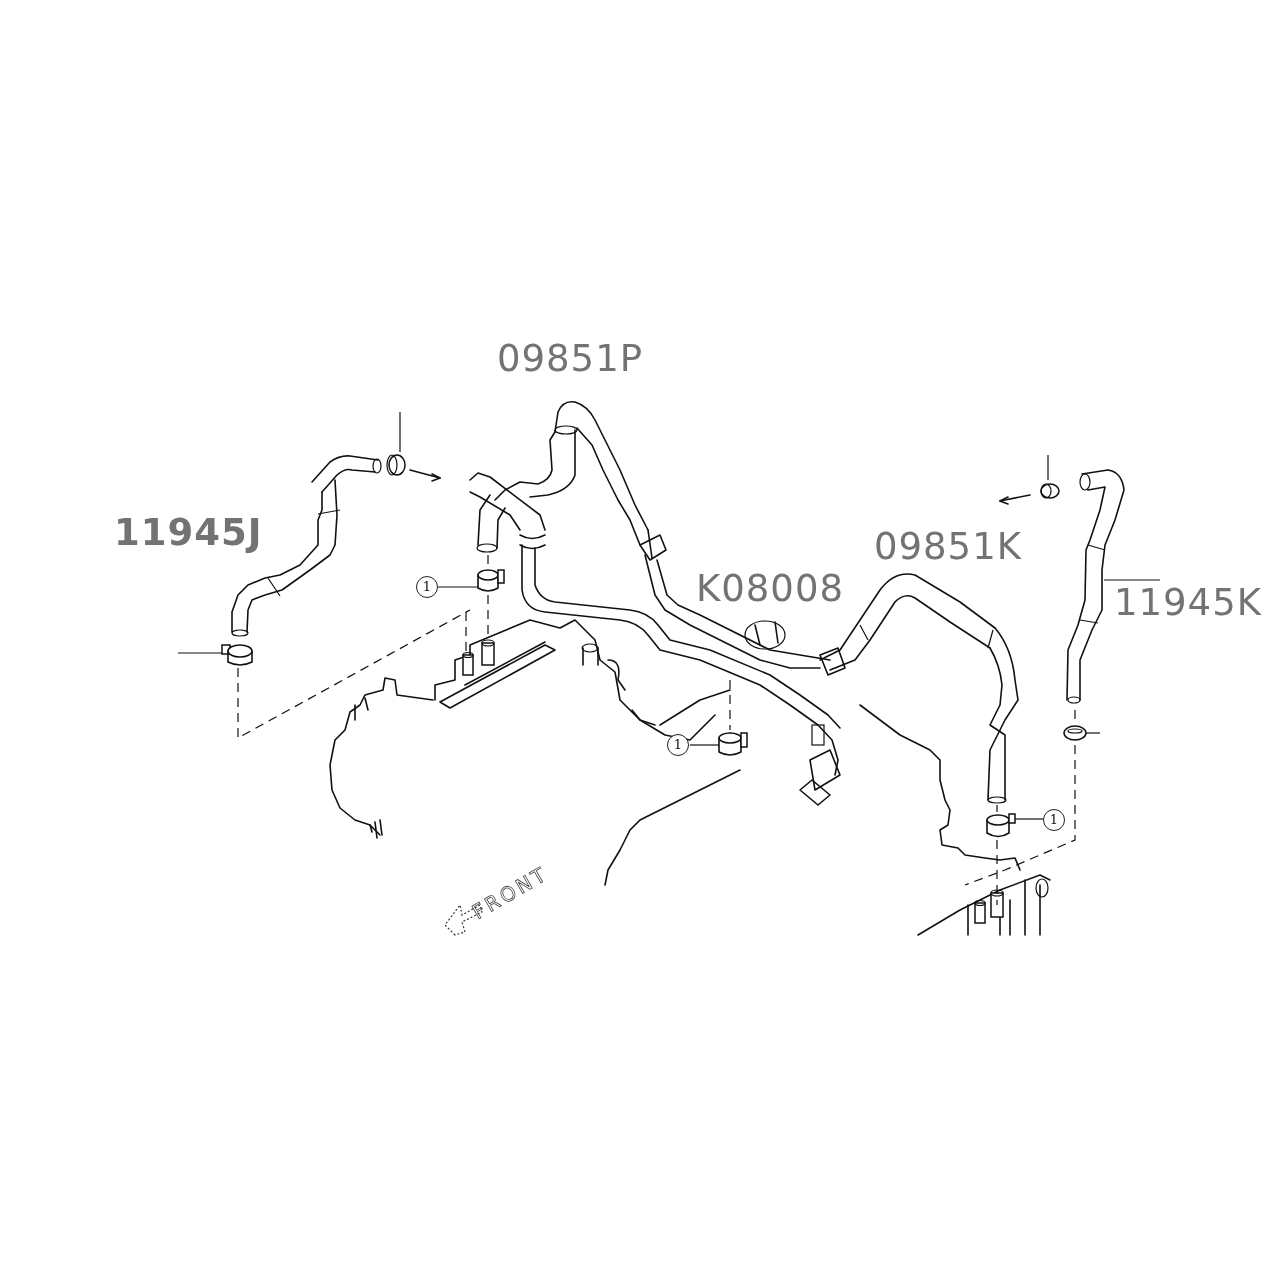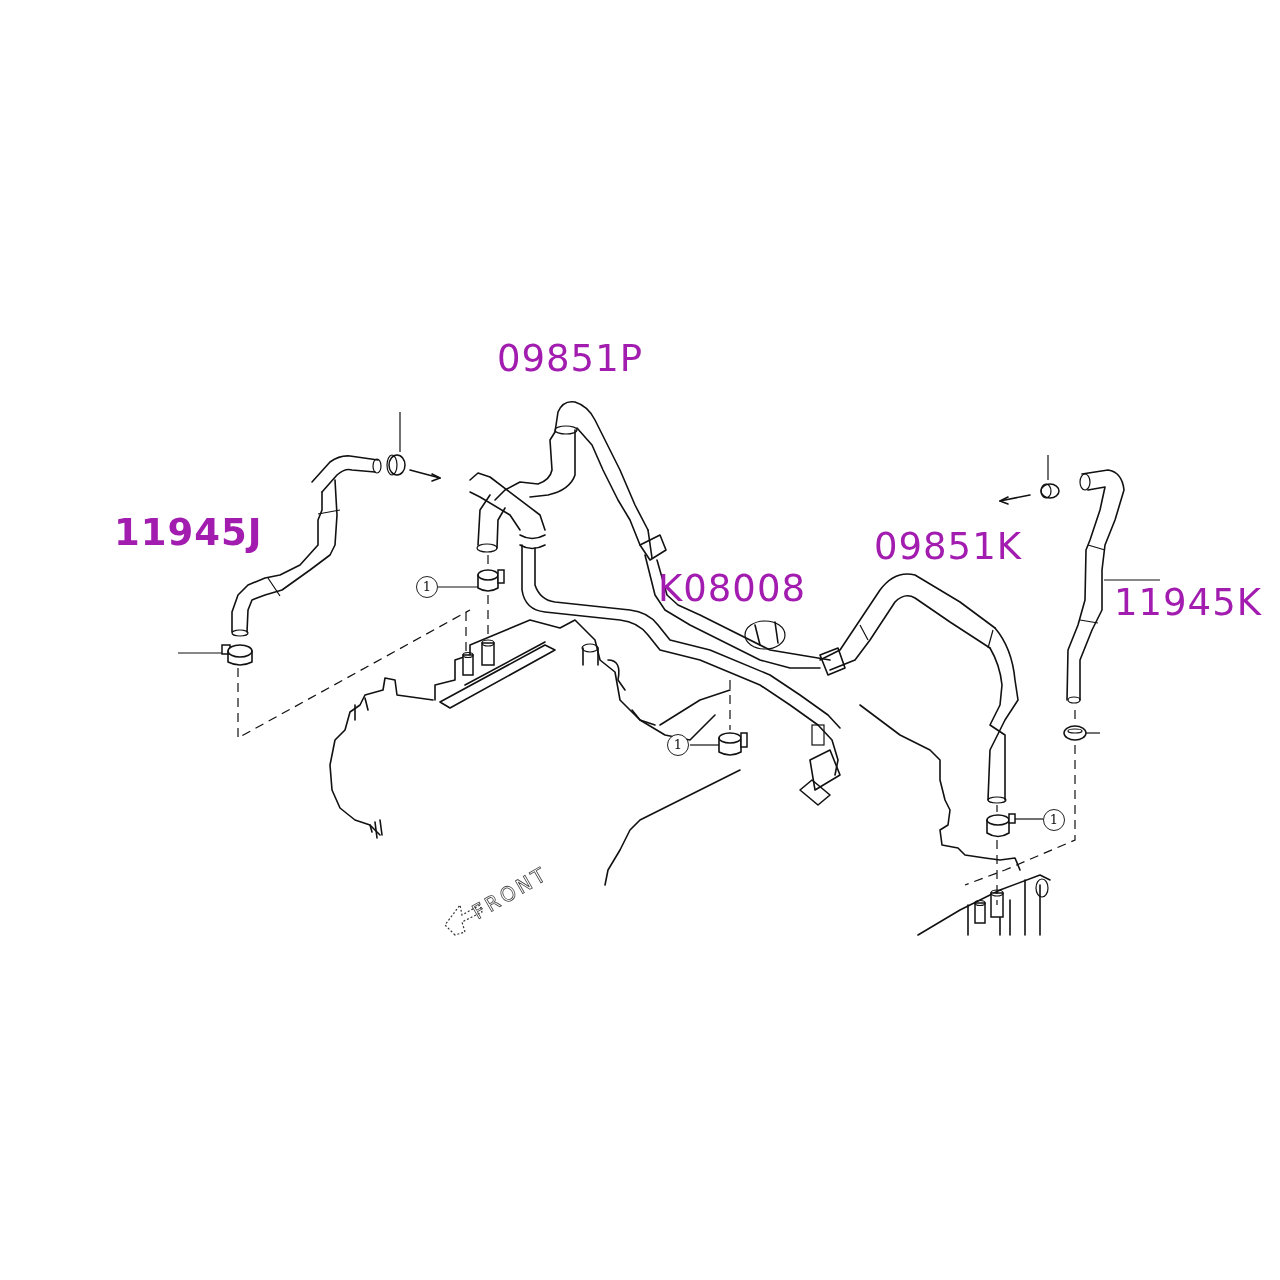--- a/index.html
+++ b/index.html
@@ -5,7 +5,7 @@
   html, body { margin: 0; padding: 0; background: #ffffff; }
   body { width: 1280px; height: 1280px; position: relative; overflow: hidden; font-family: "DejaVu Sans", sans-serif; }
   #diagram { position: absolute; left: 0; top: 0; width: 1280px; height: 1280px; }
-  .part-label { position: absolute; font-family: "DejaVu Sans", sans-serif; font-size: 37px; color: #a21caf; letter-spacing: 1px; line-height: 1; white-space: nowrap; }
+  .part-label { position: absolute; font-family: "DejaVu Sans", sans-serif; font-size: 37px; color: #737373; letter-spacing: 1px; line-height: 1; white-space: nowrap; }
   .callout { position: absolute; width: 20px; height: 20px; border: 1px solid #222; border-radius: 50%; font-family: "DejaVu Serif", serif; font-size: 13px; text-align: center; line-height: 20px; color: #111; background: #fff; }
   svg .ln { fill: none; stroke: #111; stroke-width: 1.6; stroke-linejoin: round; stroke-linecap: round; }
   svg .thin { fill: none; stroke: #111; stroke-width: 1.2; }

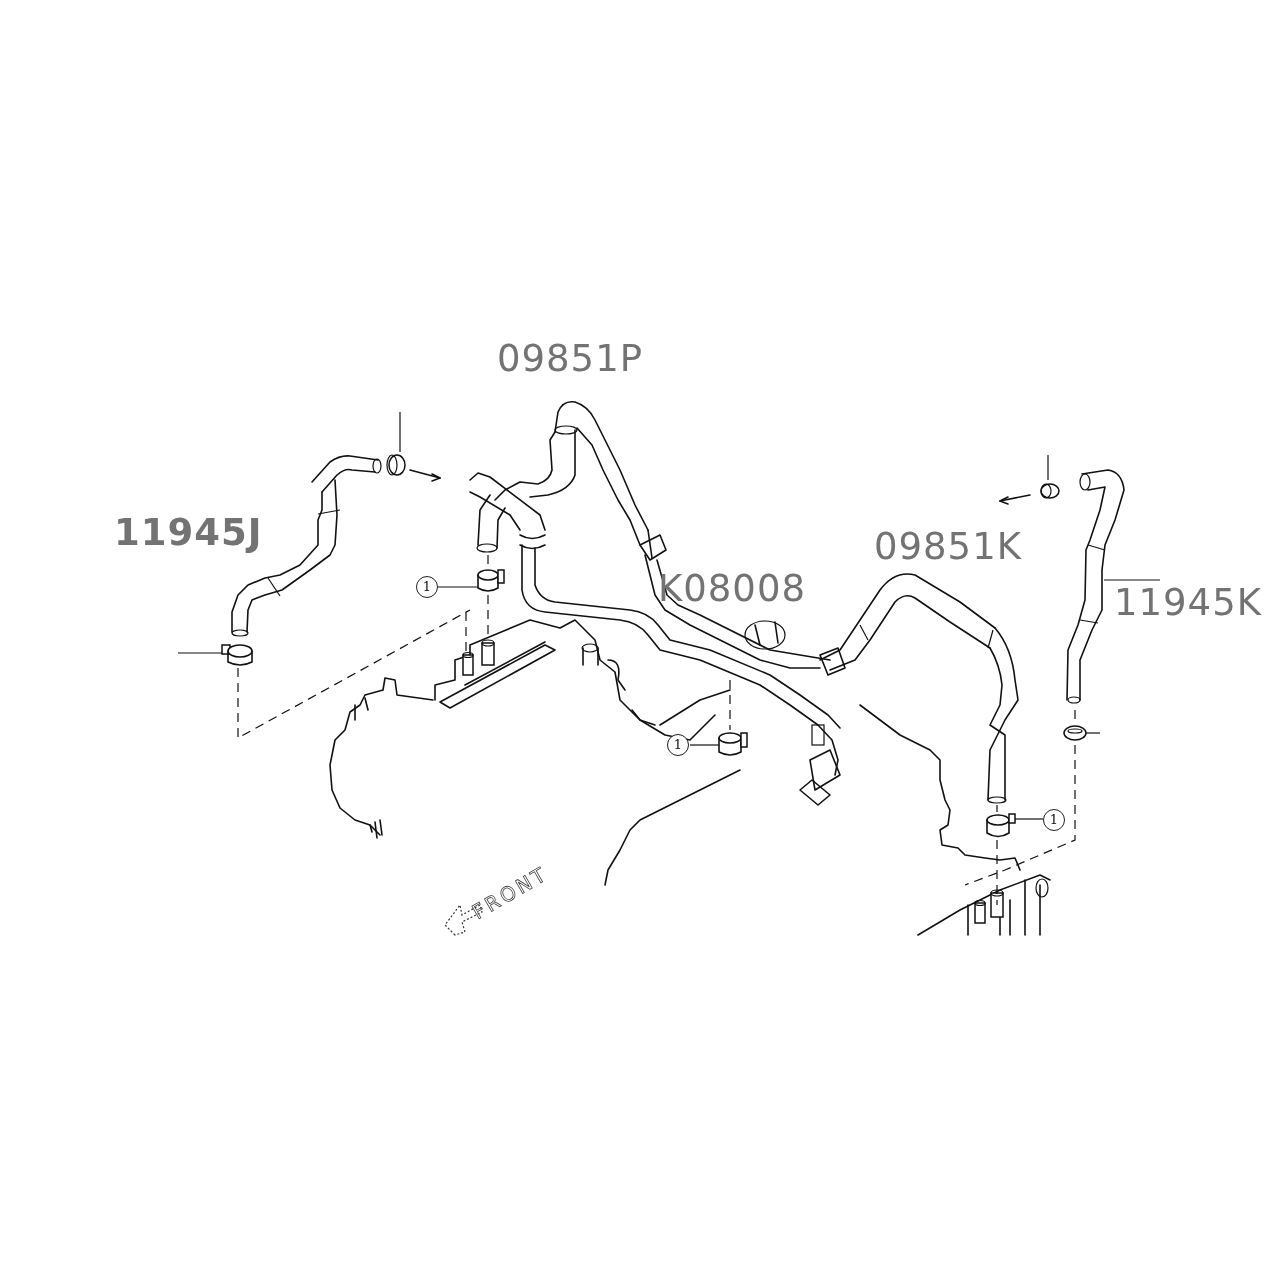--- a/index.html
+++ b/index.html
@@ -175,7 +175,7 @@
   <div class="part-label" style="left:114px; top:514px;font-weight:bold;">11945J</div>
   <div class="part-label" style="left:874px; top:528px;">09851K</div>
   <div class="part-label" style="left:1114px; top:584px;">11945K</div>
-  <div class="part-label" style="left:658px; top:570px;">K08008</div>
+  <div class="part-label" style="left:696px; top:570px;">K08008</div>
 
   
   <div class="callout" style="left:416px; top:576px;">1</div>

